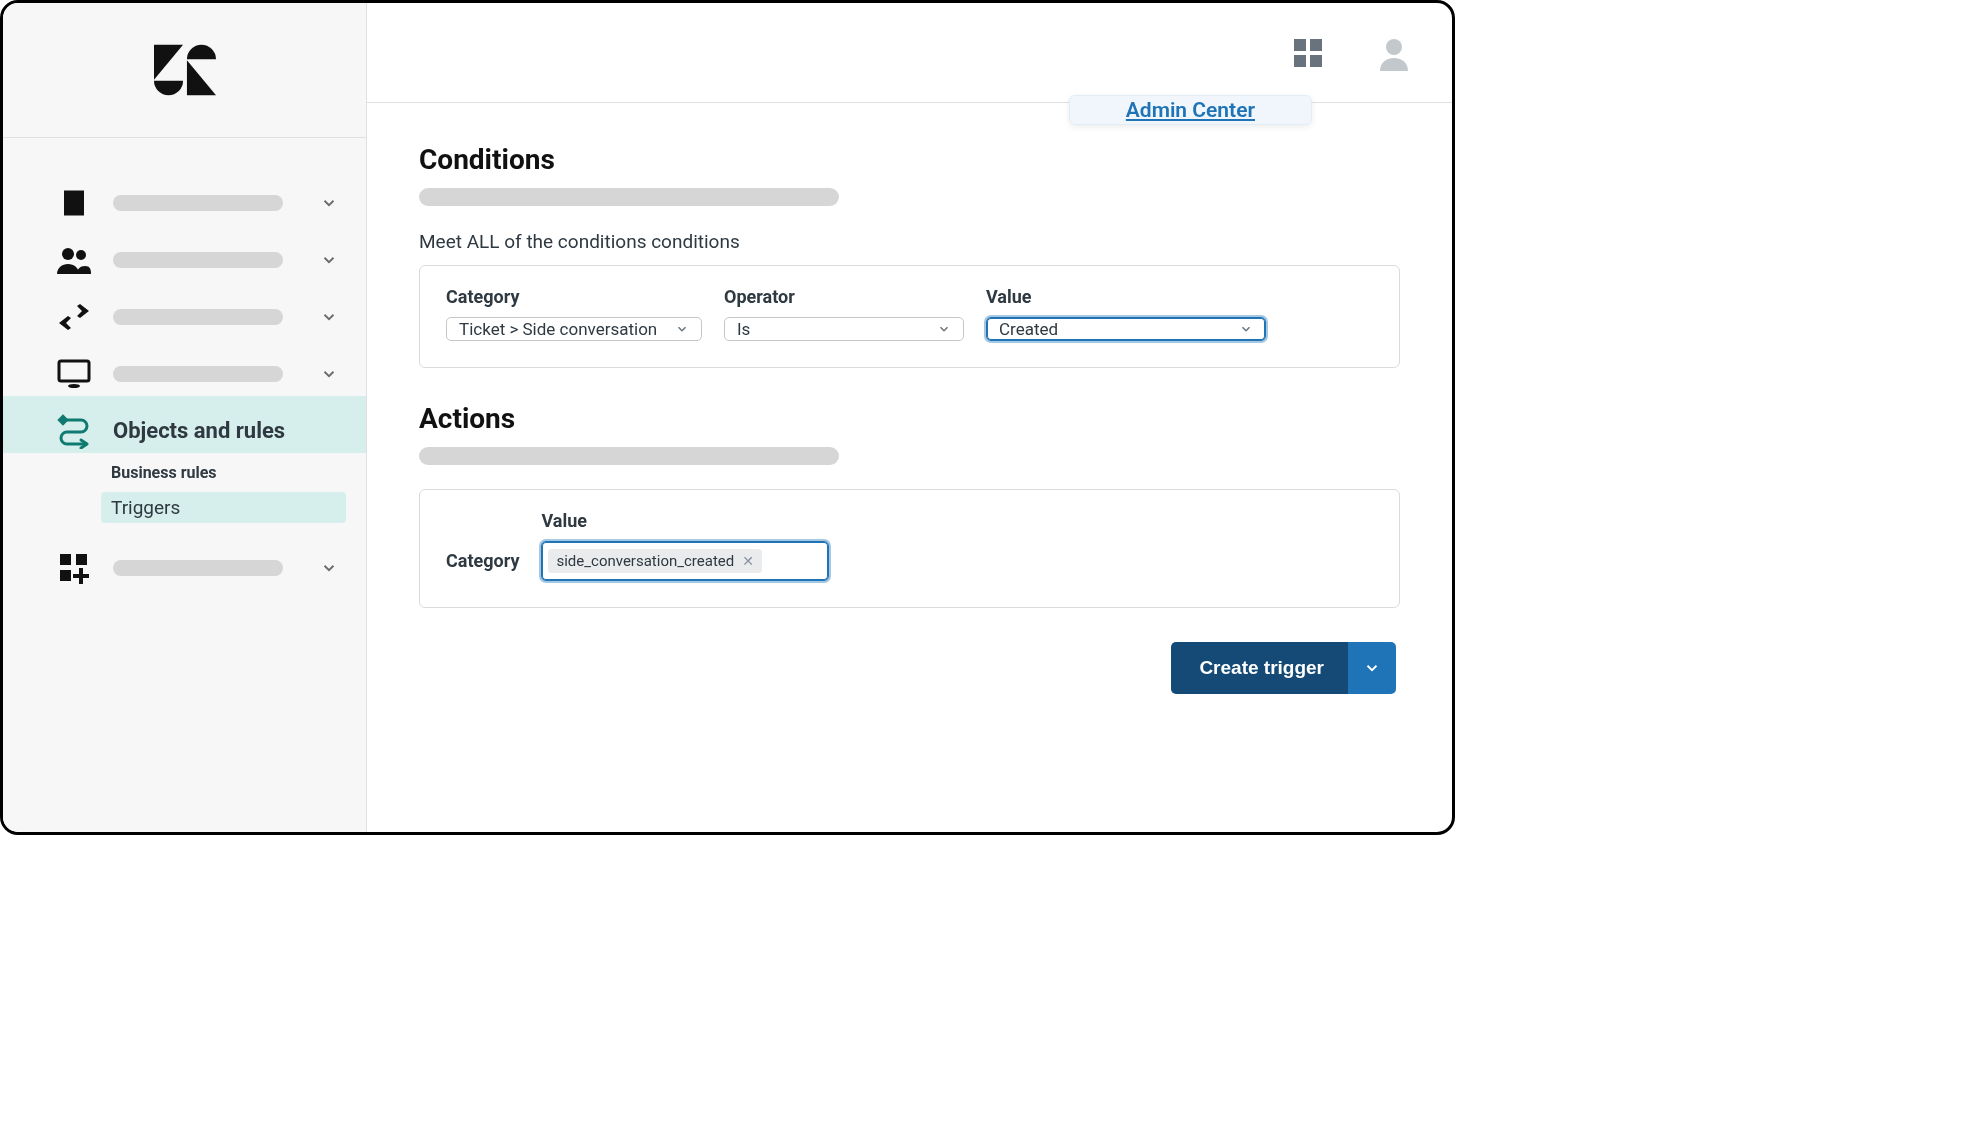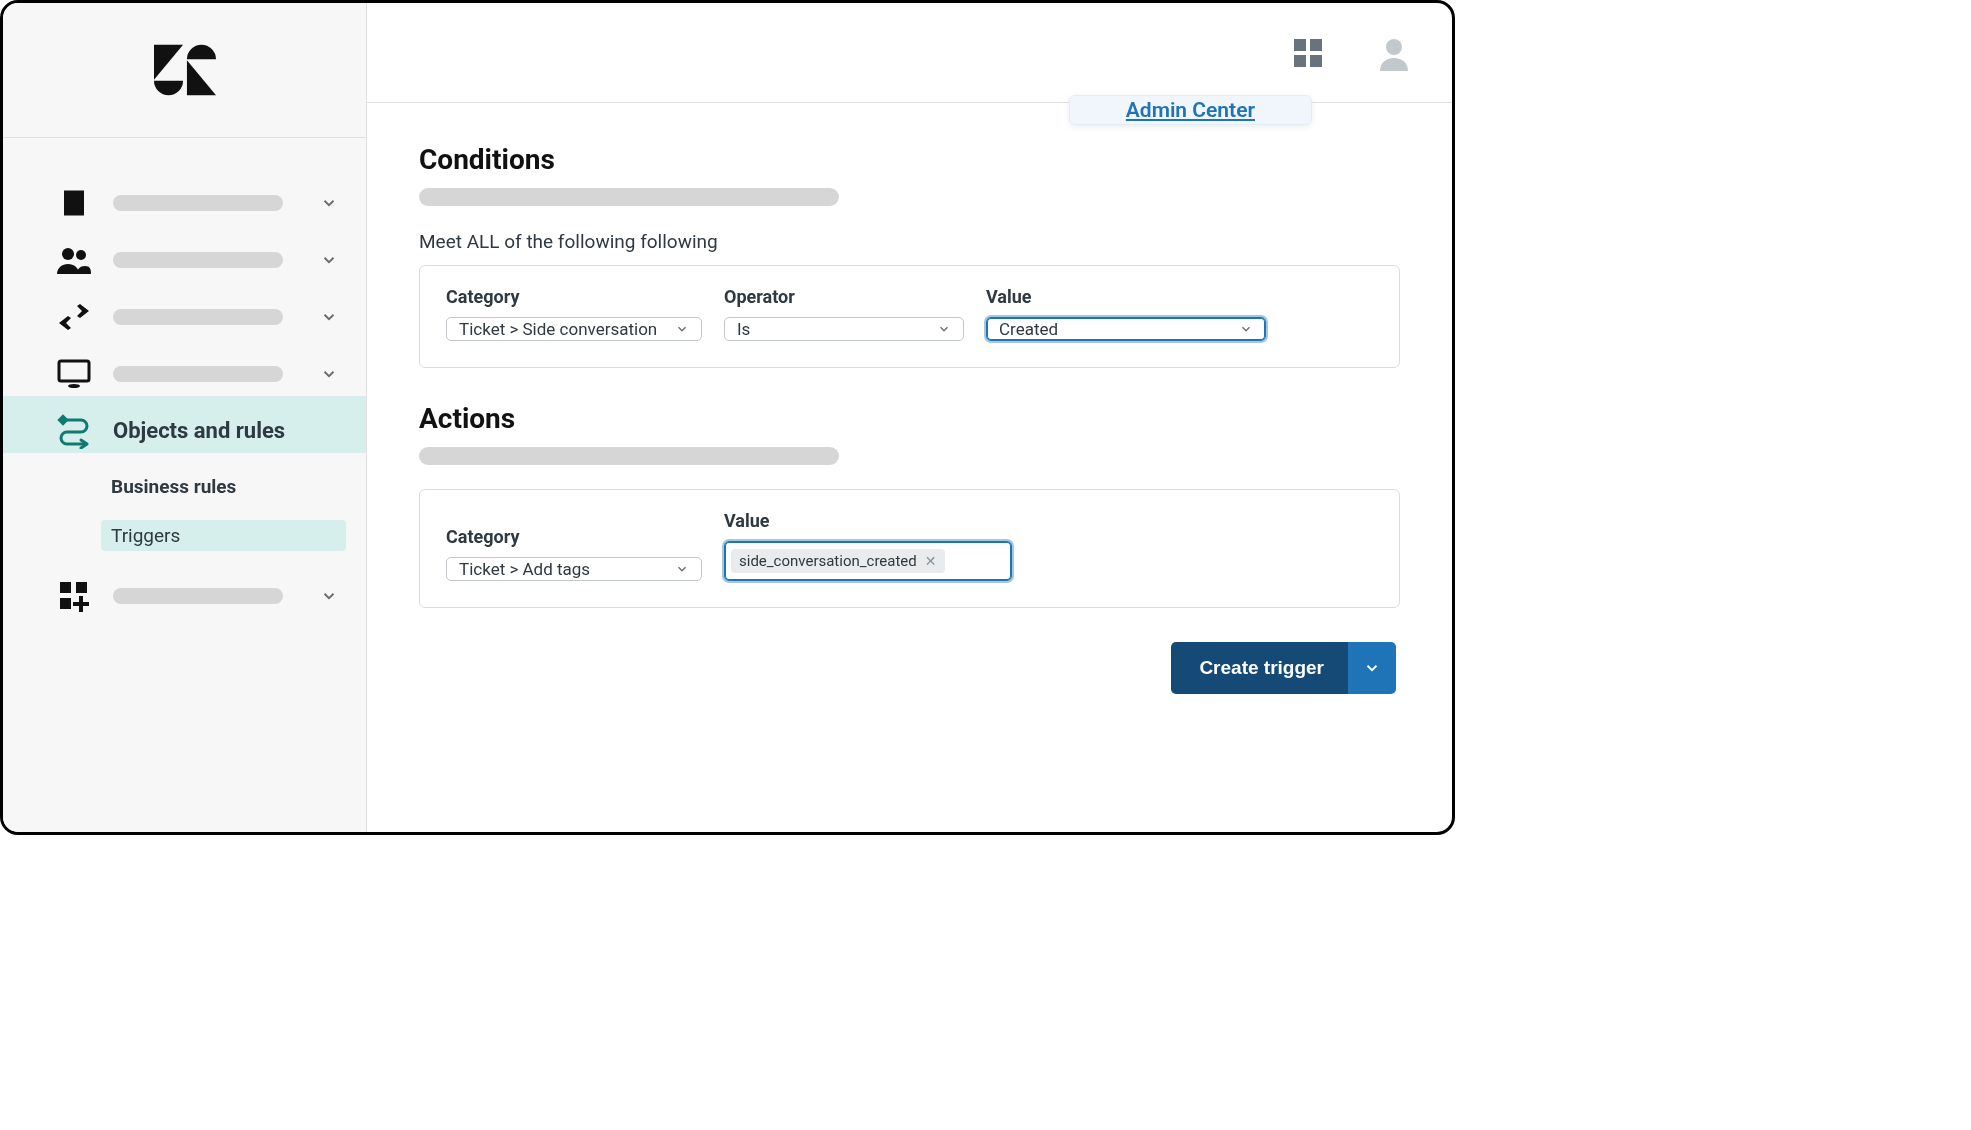--- a/index.html
+++ b/index.html
@@ -385,7 +385,7 @@
 
       <h2 class="section-title">Conditions</h2>
       <div class="desc-placeholder"></div>
-      <div class="subdesc">Meet ALL of the following following</div>
+      <div class="subdesc">Meet ALL of the conditions conditions</div>
 
       <div class="panel">
         <div class="field-col">

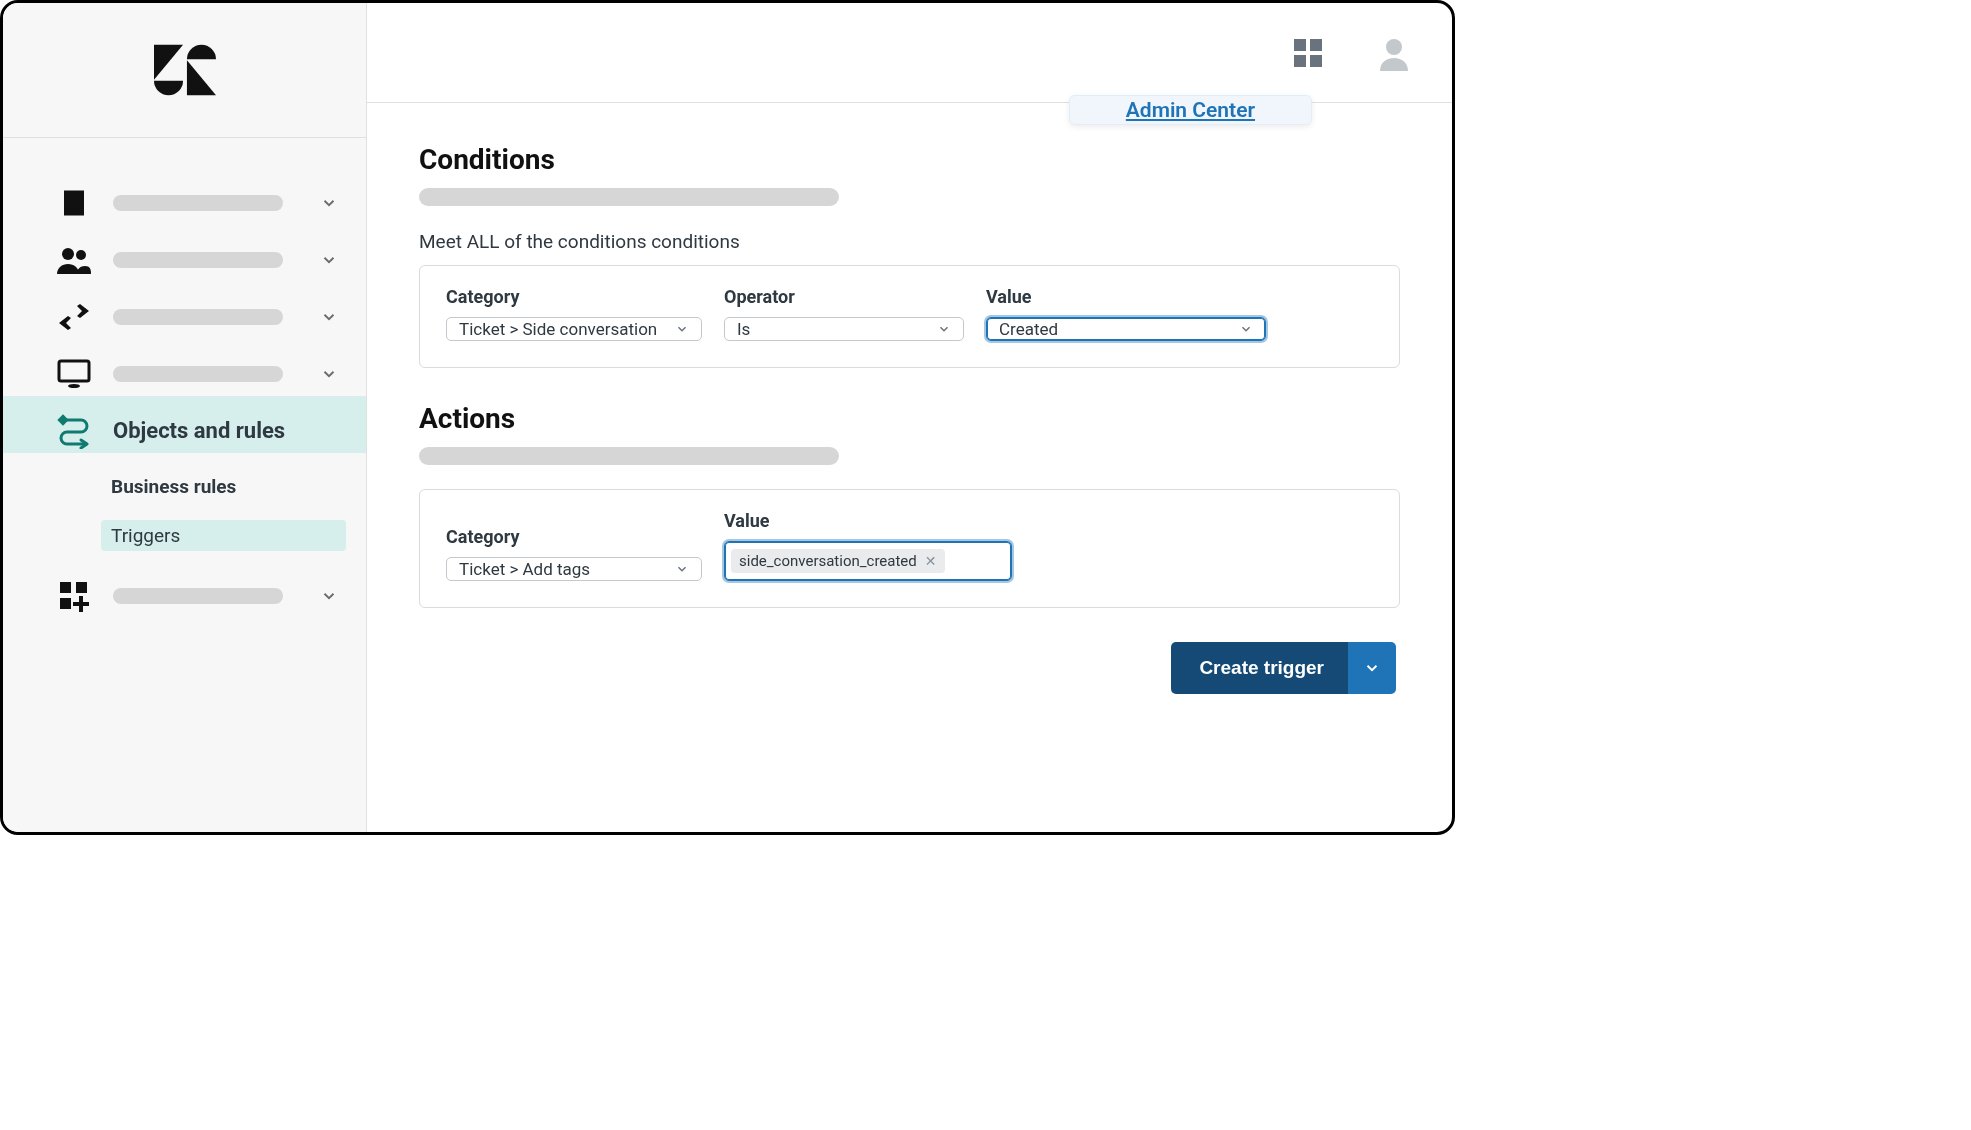--- a/index.html
+++ b/index.html
@@ -73,10 +73,10 @@
     padding-right: 20px;
   }
   .subnav-heading {
-    font-size: 19px;
+    font-size: 16px;
     font-weight: 700;
     color: #2f3941;
-    padding: 22px 0;
+    padding: 10px 0;
   }
   .subnav-item {
     font-size: 19px;

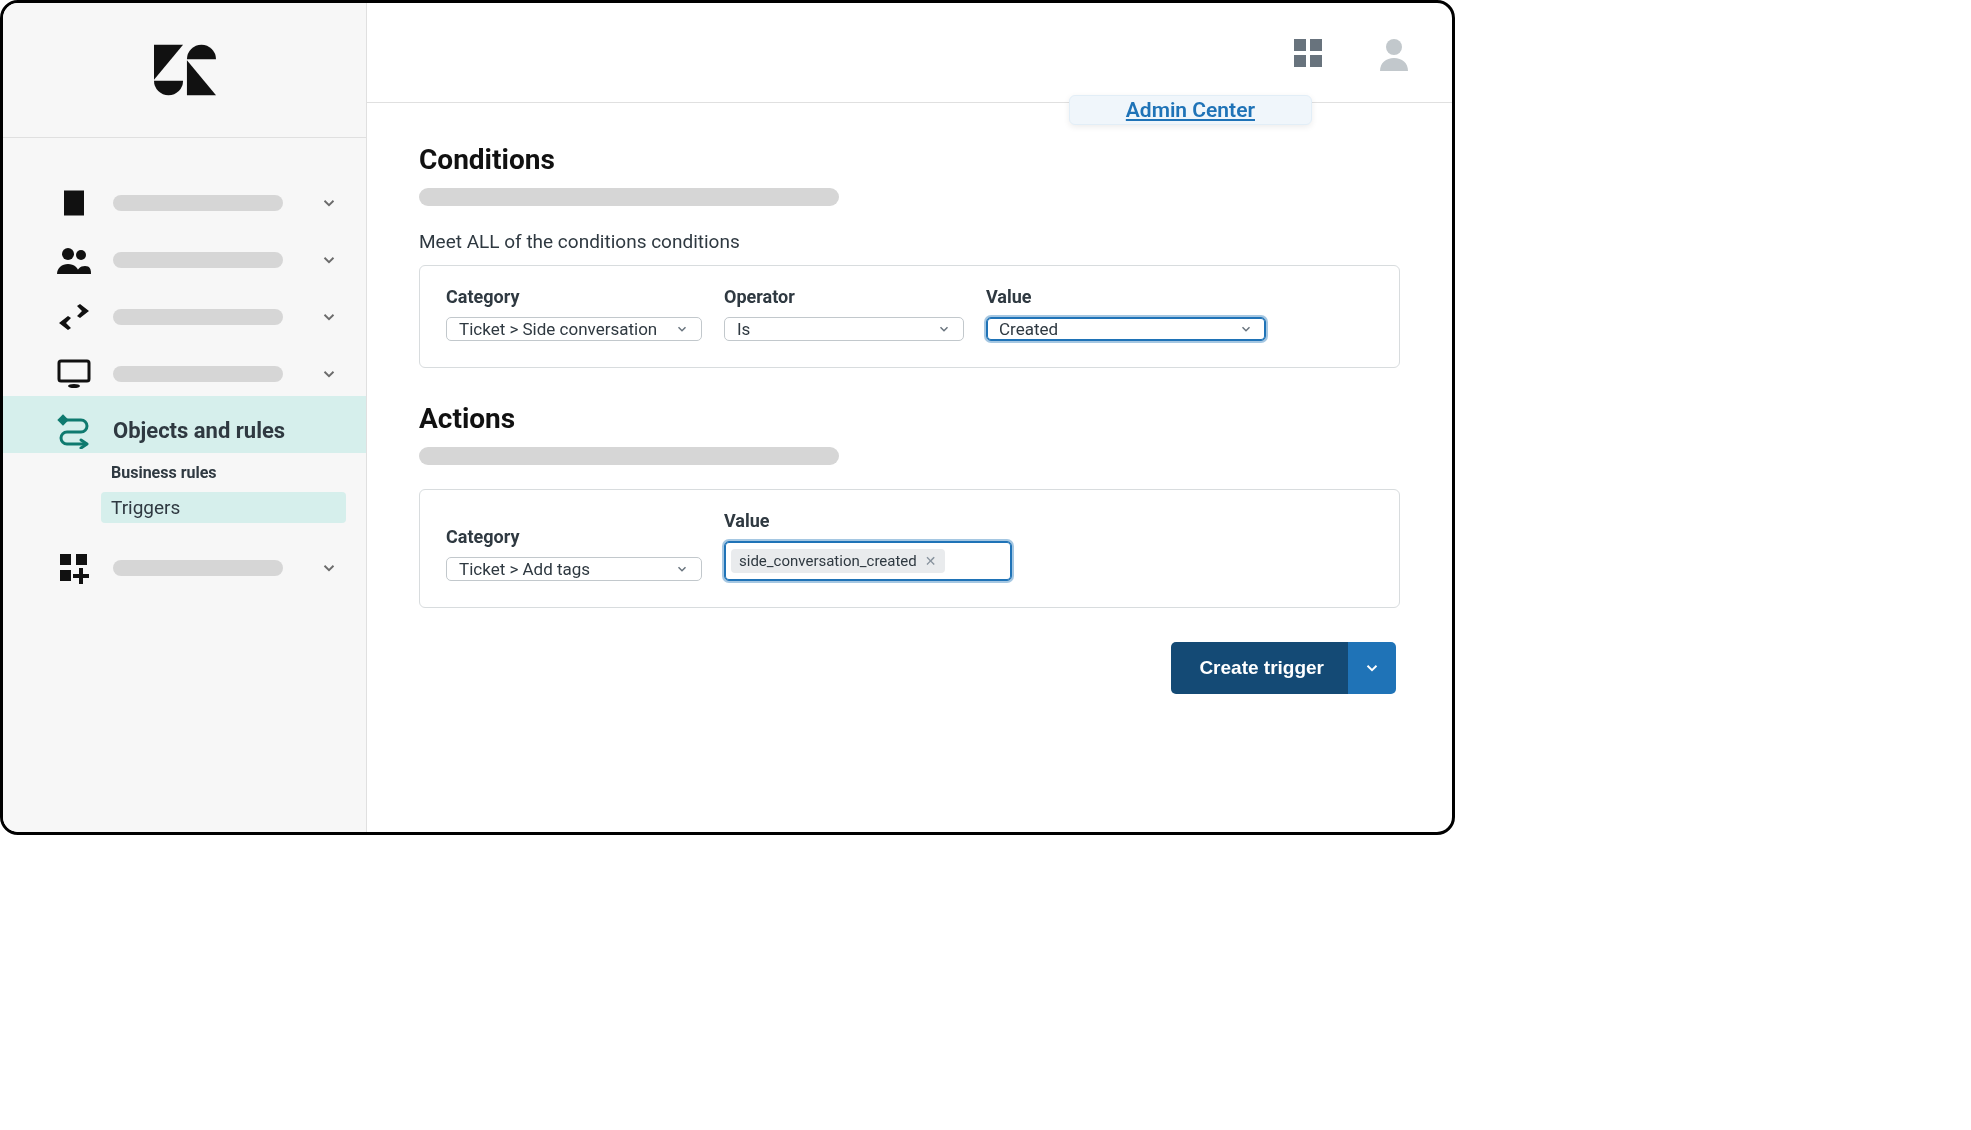--- a/index.html
+++ b/index.html
@@ -429,14 +429,6 @@
       <div class="panel">
         <div class="field-col">
           <div class="field-label">Category</div>
-          <div class="select-box wide">
-            <span>Ticket &gt; Add tags</span>
-            <span class="chev-sm">
-              <svg width="14" height="14" viewBox="0 0 24 24" fill="none" stroke="#68737d" stroke-width="2.5">
-                  <polyline points="6 9 12 15 18 9"></polyline>
-                </svg>
-            </span>
-          </div>
         </div>
         <div class="field-col">
           <div class="field-label">Value</div>

